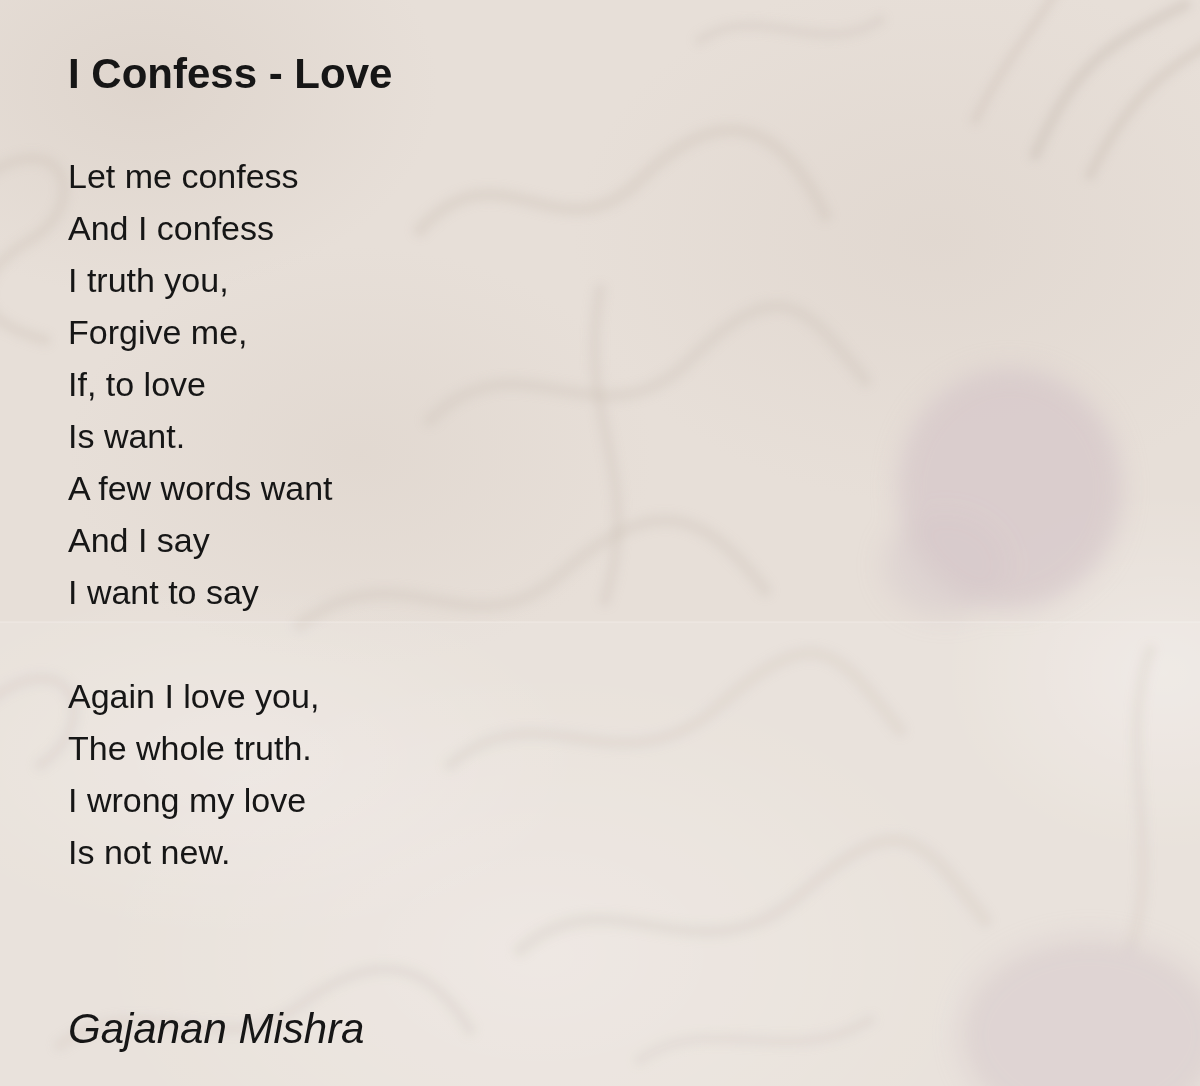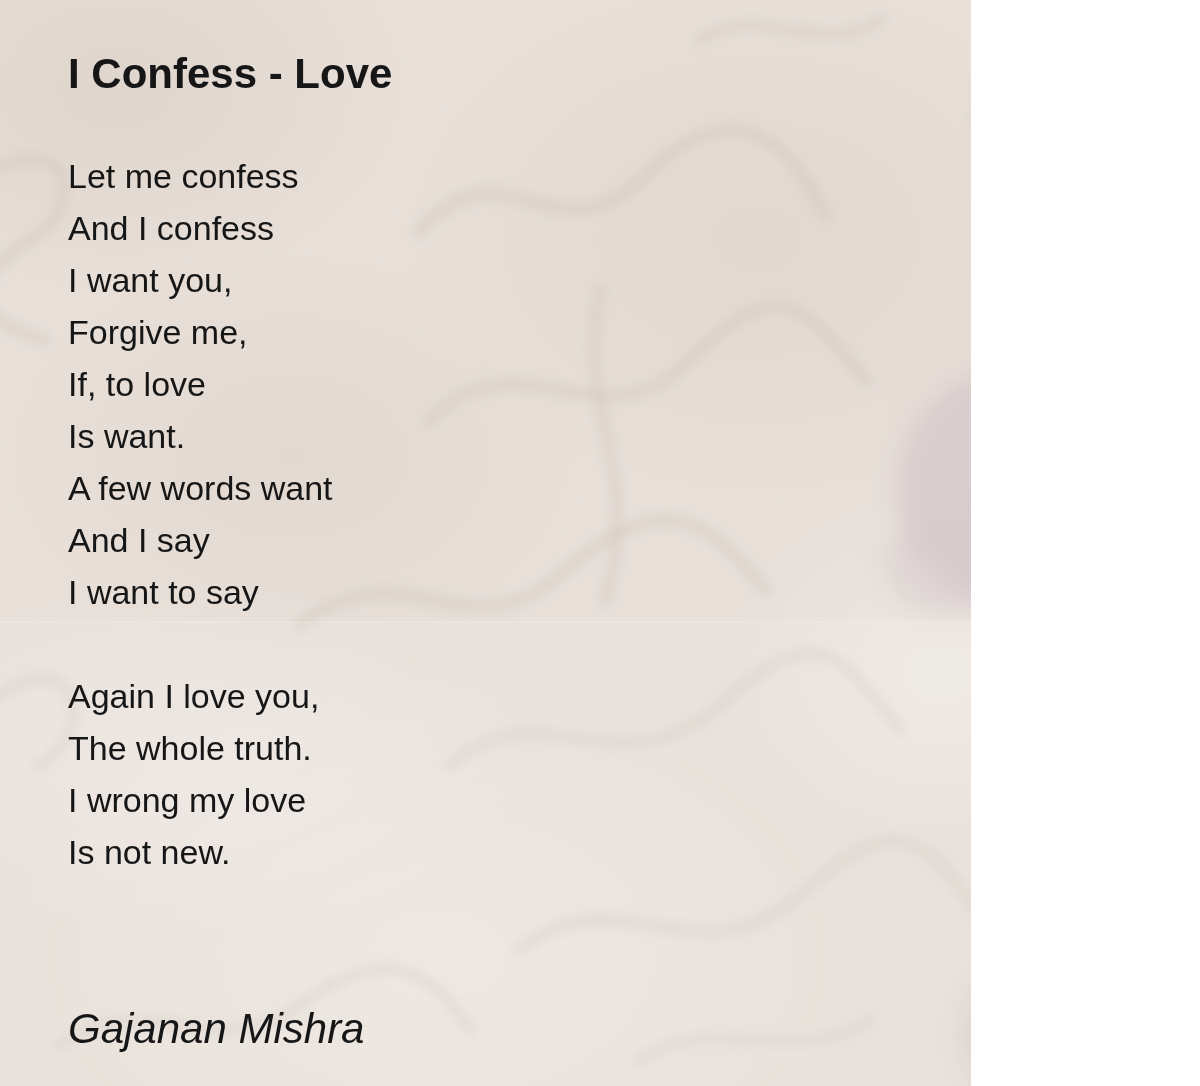--- a/index.html
+++ b/index.html
@@ -11,7 +11,7 @@
   html, body { margin: 0; padding: 0; }
   .page {
     position: relative;
-    width: 971px;
+    width: 1200px;
     height: 1086px;
     overflow: hidden;
     background-color: var(--background);

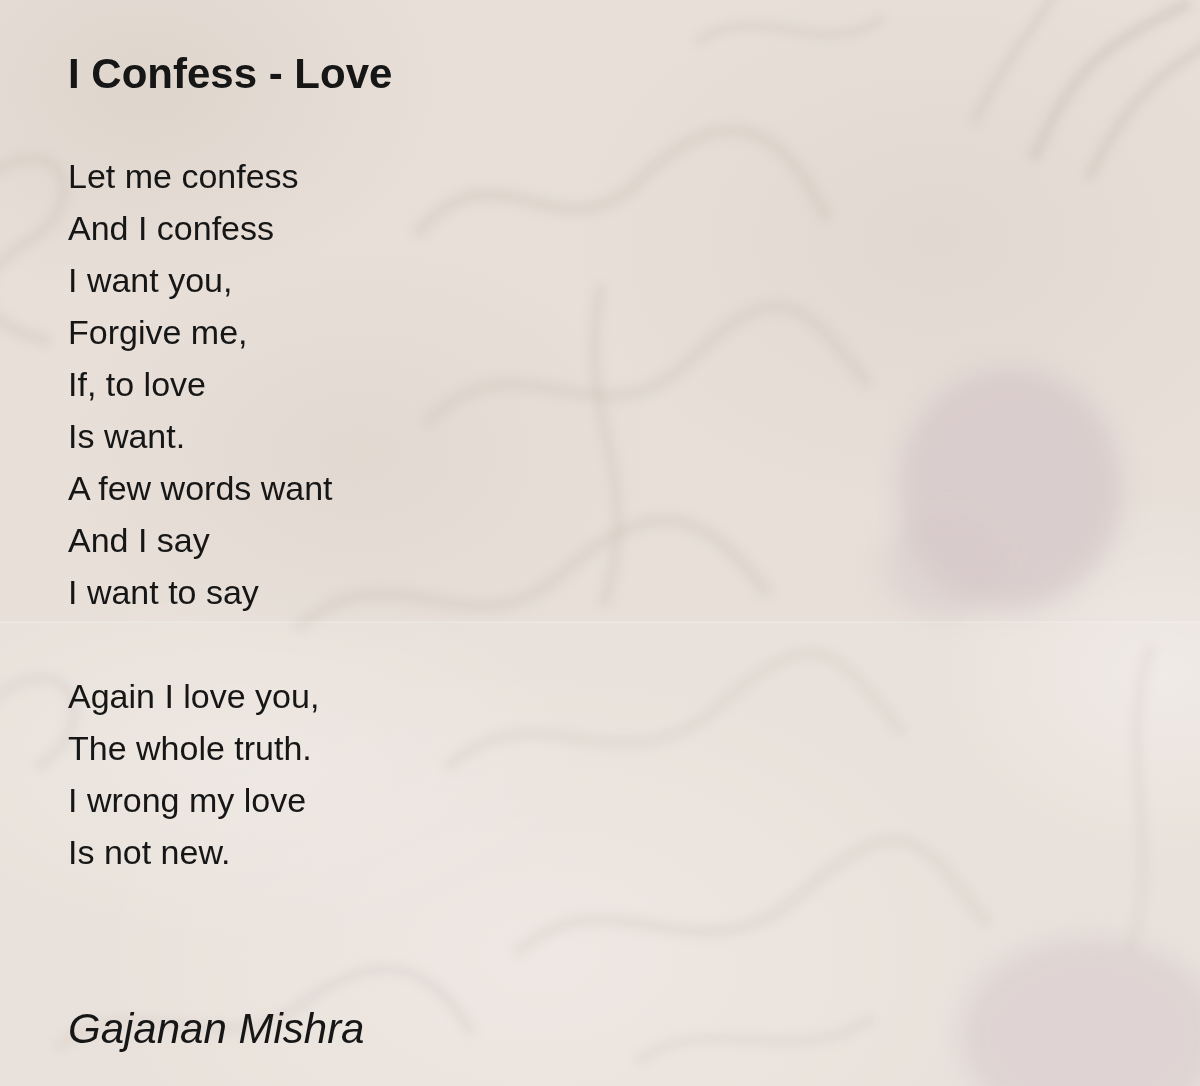--- a/index.html
+++ b/index.html
@@ -112,7 +112,7 @@
   <div class="poem">
     <div class="poem-line">Let me confess</div>
     <div class="poem-line">And I confess</div>
-    <div class="poem-line">I want you,</div>
+    <div class="poem-line">I truth you,</div>
     <div class="poem-line">Forgive me,</div>
     <div class="poem-line">If, to love</div>
     <div class="poem-line">Is want.</div>

